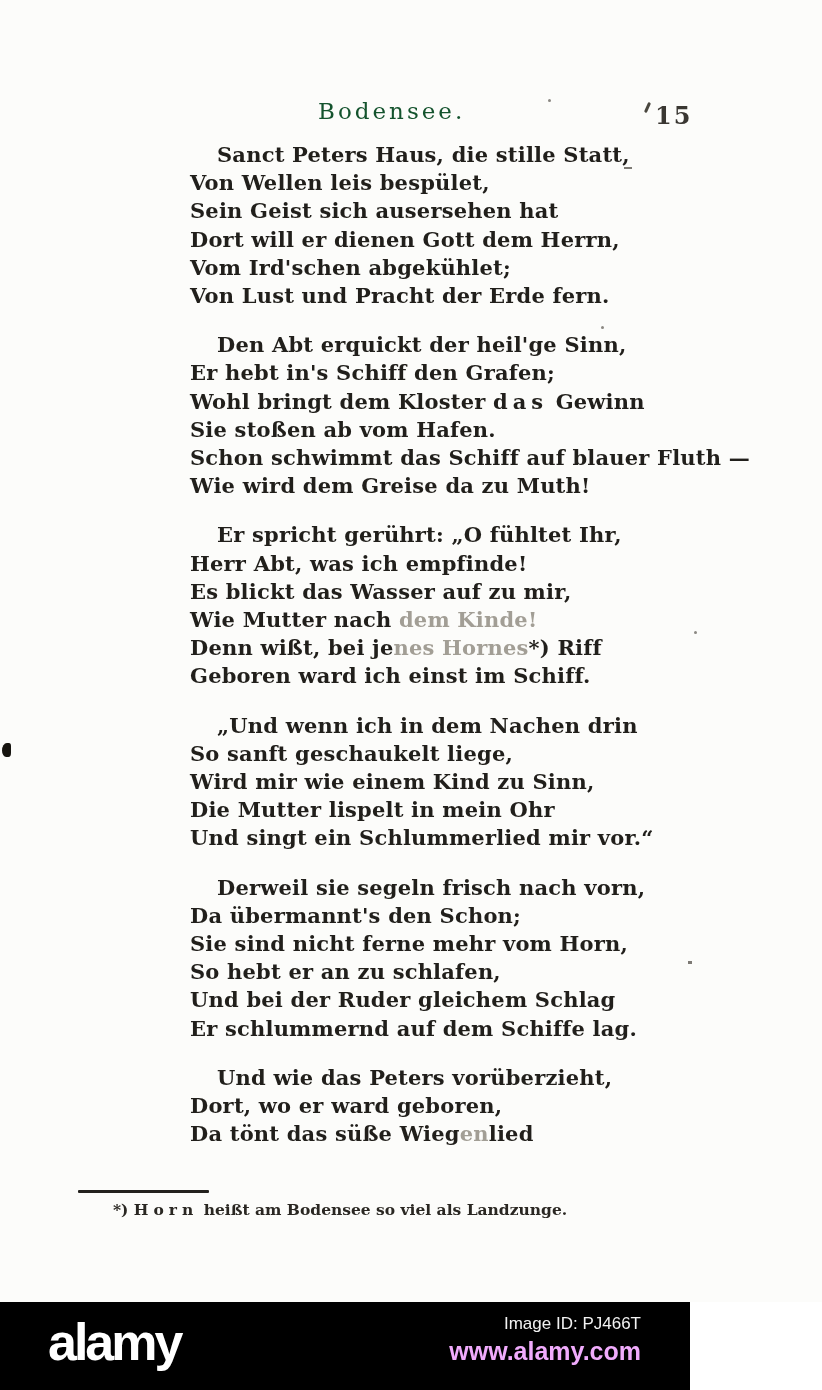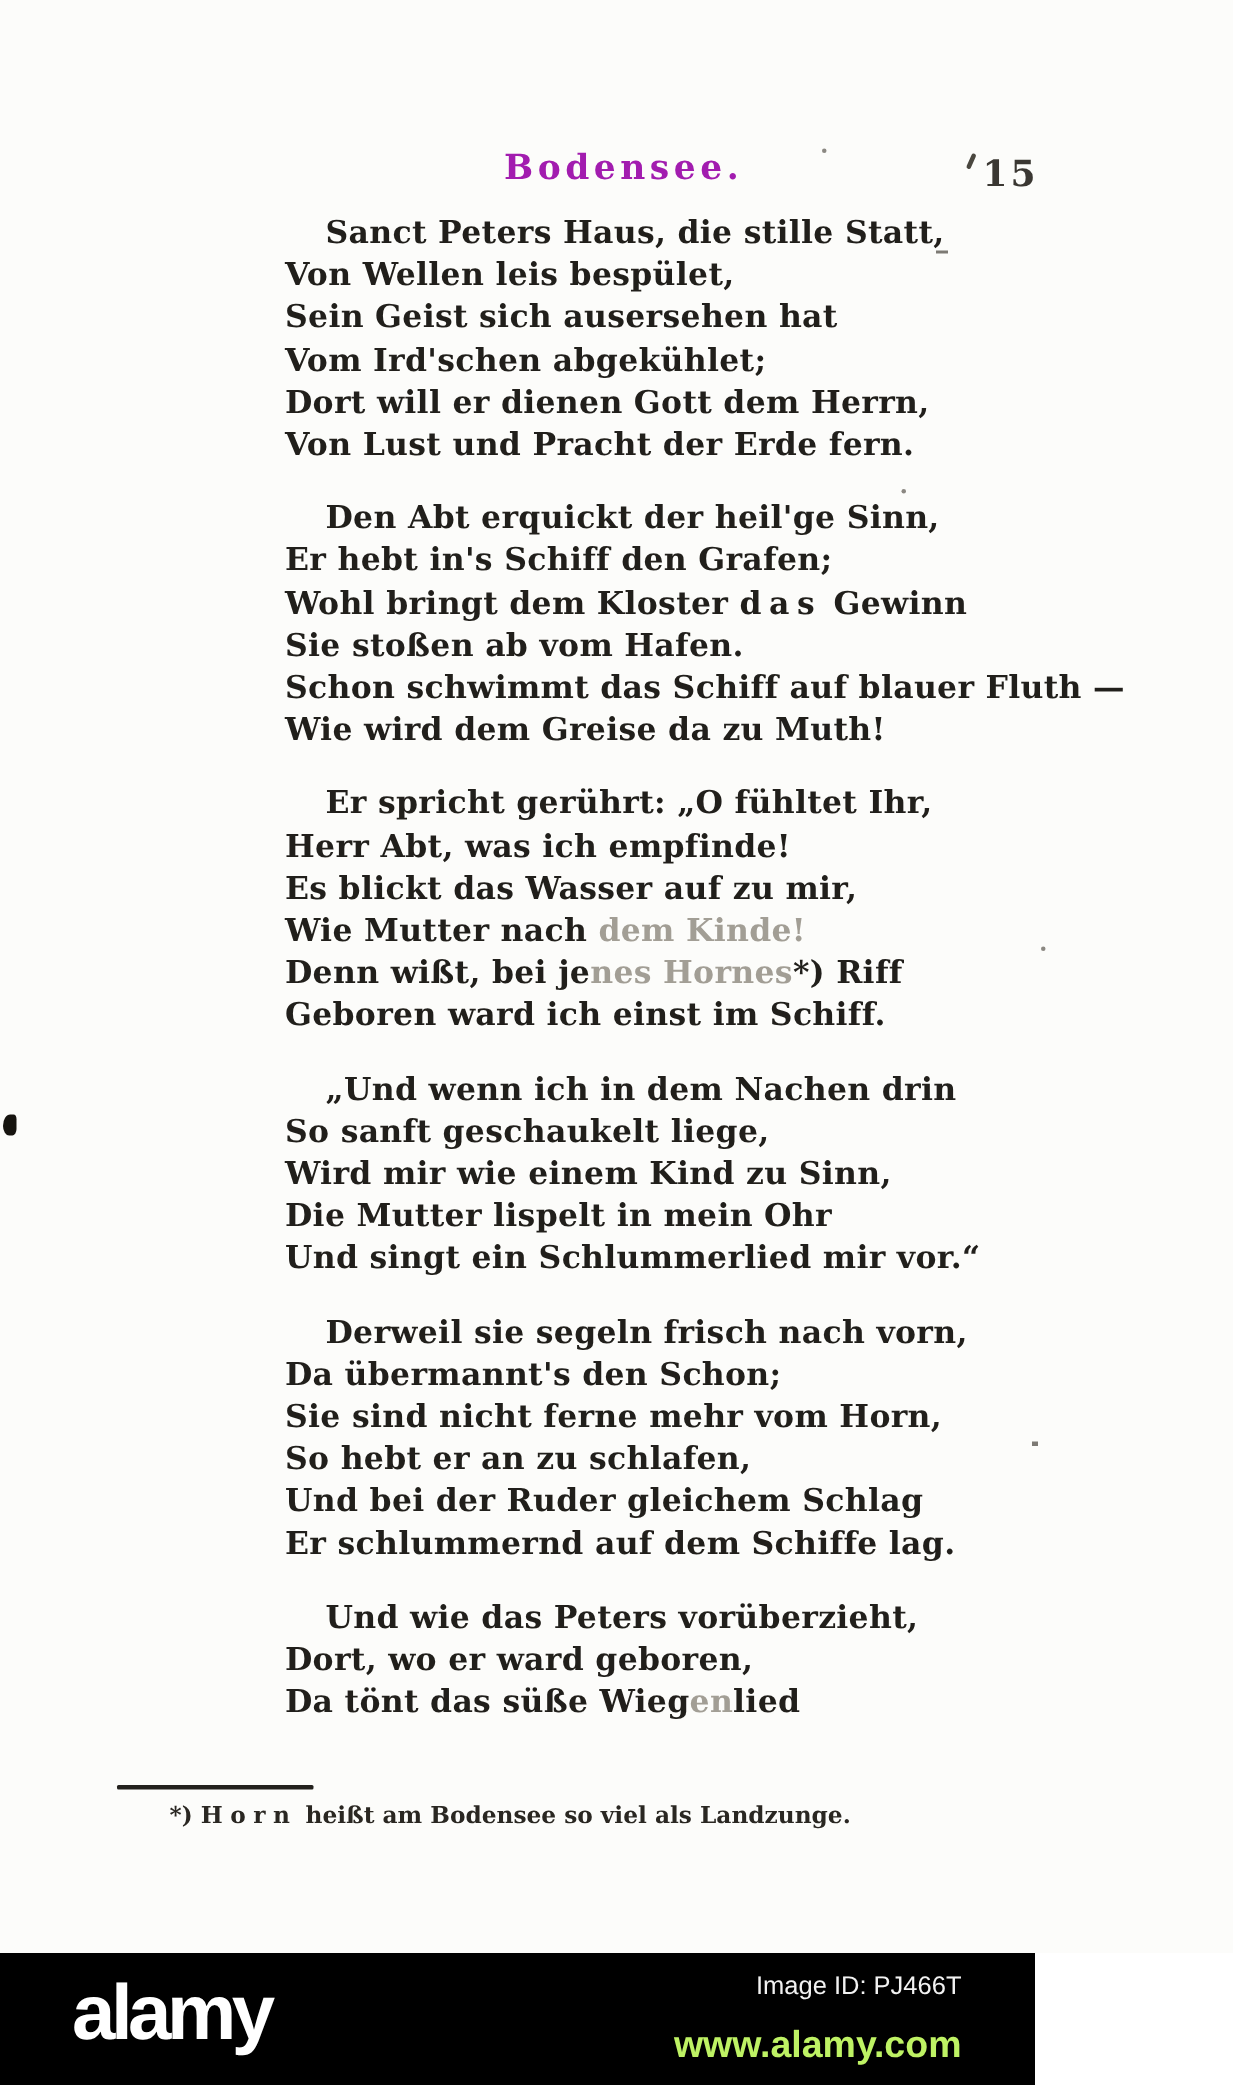--- a/index.html
+++ b/index.html
@@ -13,8 +13,8 @@
   }
   
   .header-title{
-    position:absolute;left:336px;top:98px;
-    font-size:23px;font-weight:700;letter-spacing:3px;color:#a21caf;
+    position:absolute;left:318px;top:98px;
+    font-size:23px;font-weight:400;letter-spacing:3px;color:#14532d;
     white-space:nowrap;
   }
   .page-number{

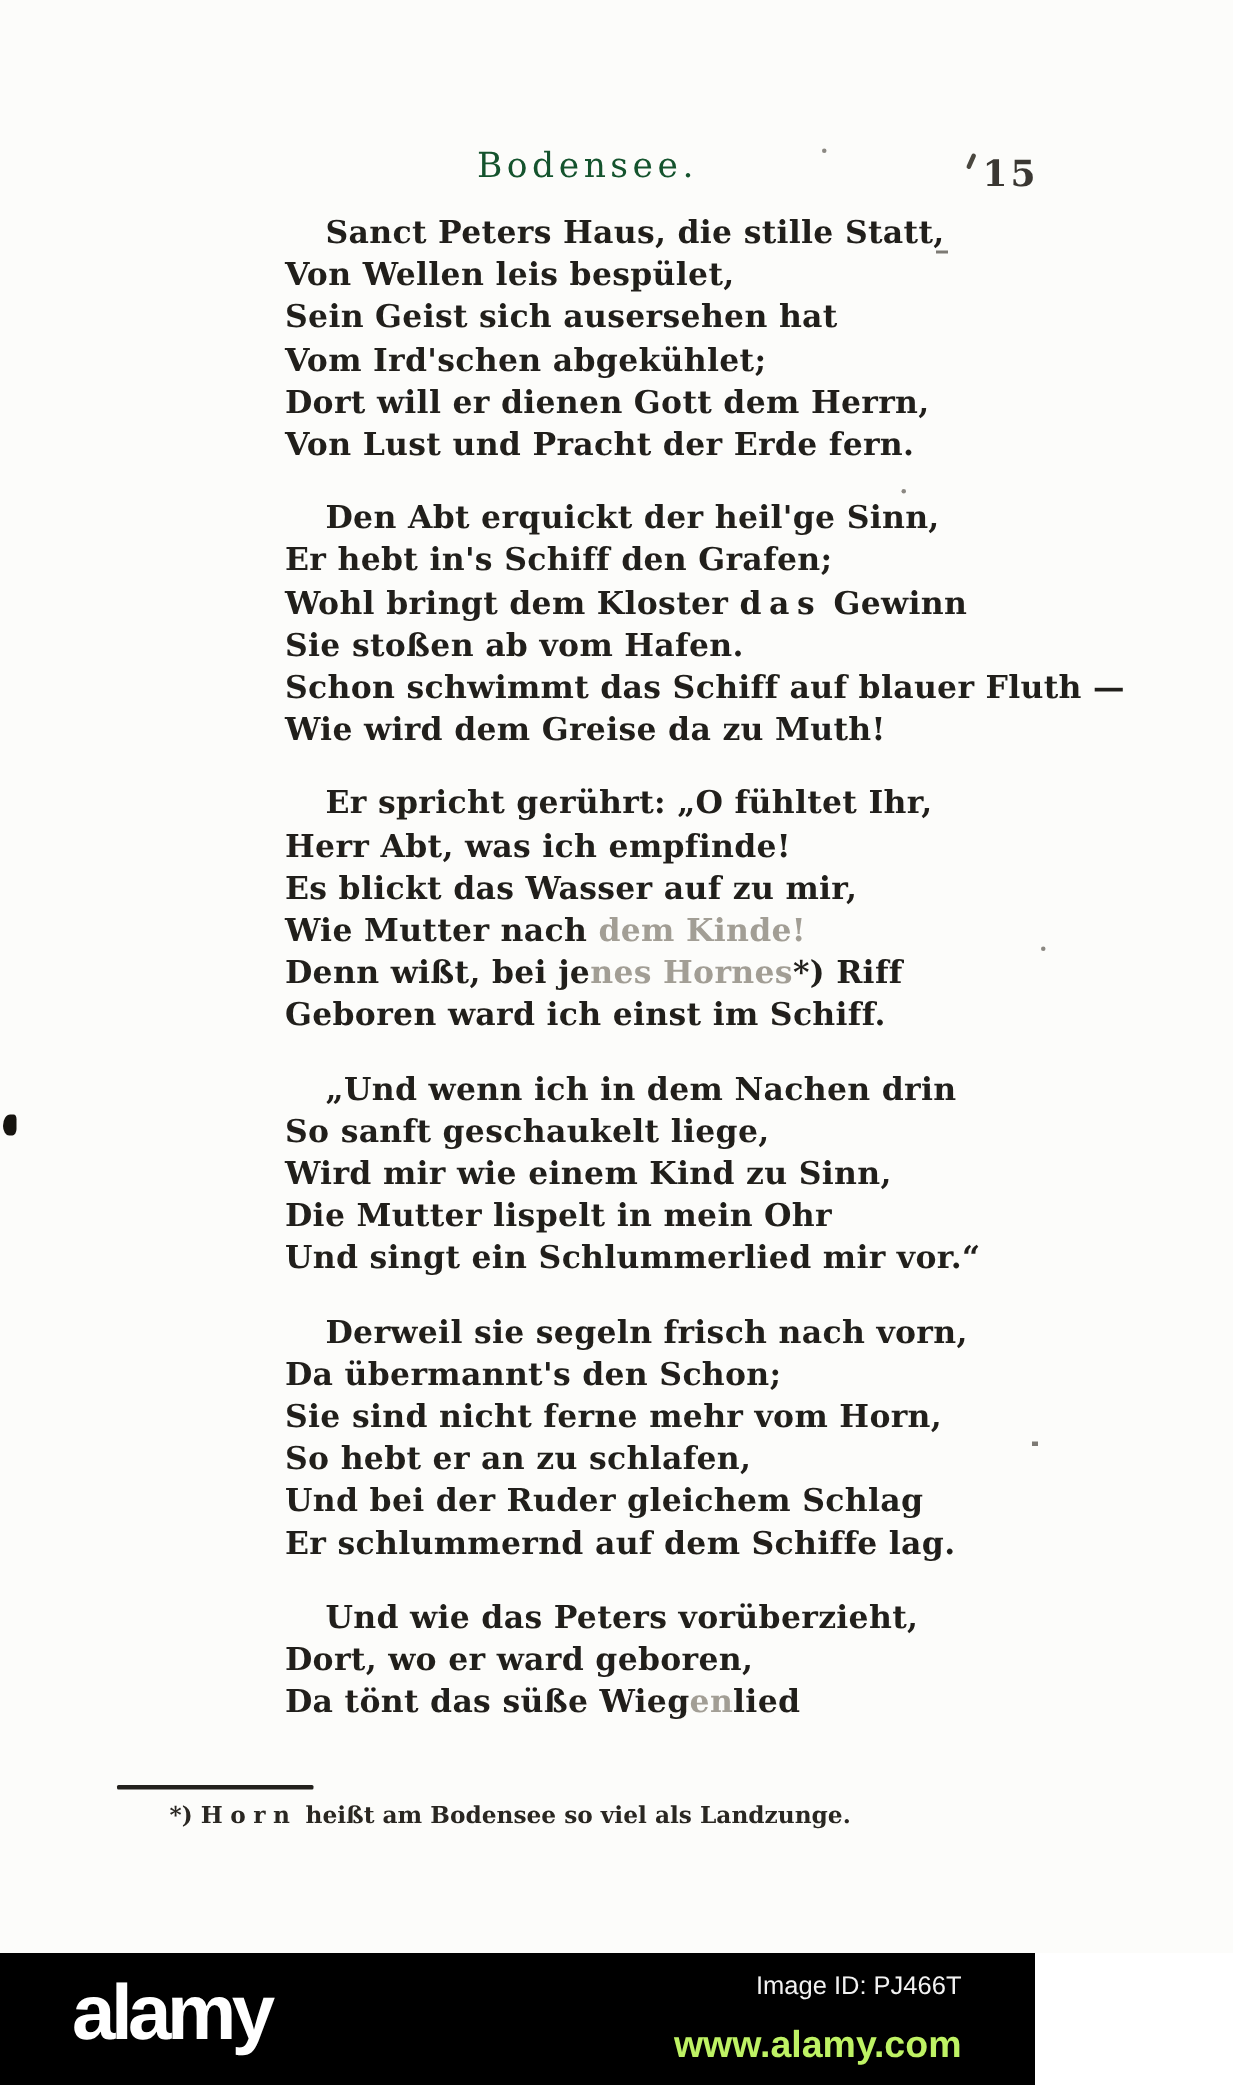--- a/index.html
+++ b/index.html
@@ -84,8 +84,8 @@
         <div class="line"><span>Sanct Peters Haus, die stille Statt,</span></div>
         <div class="line"><span>Von Wellen leis bespület,</span></div>
         <div class="line"><span>Sein Geist sich ausersehen hat</span></div>
+        <div class="line"><span>Dort will er dienen Gott dem Herrn,</span></div>
         <div class="line"><span>Vom Ird'schen abgekühlet;</span></div>
-        <div class="line"><span>Dort will er dienen Gott dem Herrn,</span></div>
         <div class="line"><span>Von Lust und Pracht der Erde fern.</span></div>
       </div>
       <div class="stanza">

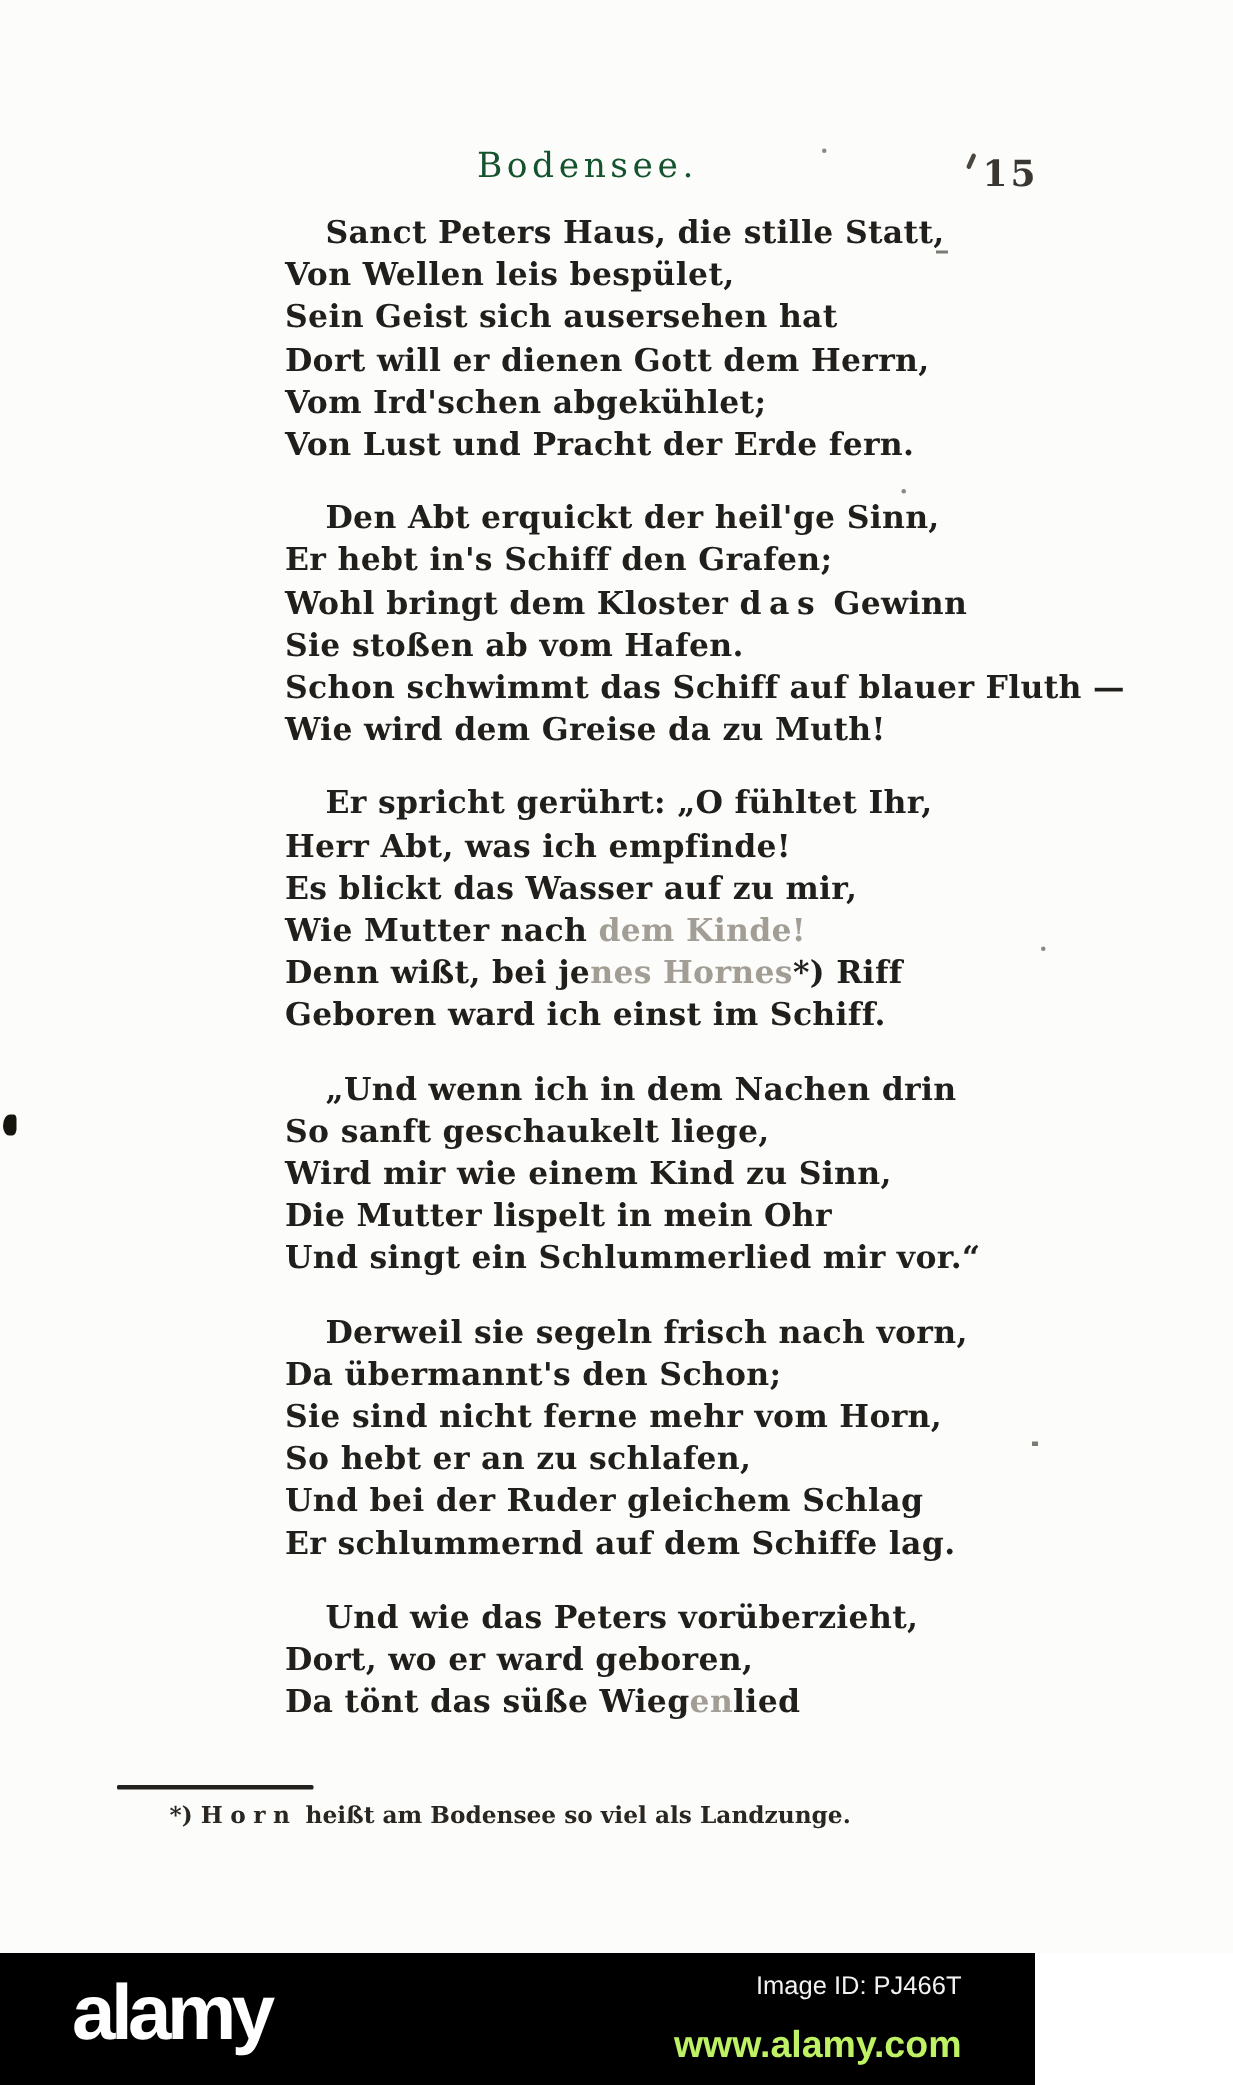--- a/index.html
+++ b/index.html
@@ -68,7 +68,7 @@
     position:absolute;right:49px;top:12px;text-align:right;
   }
   .wm-image-id{font-size:17px;font-weight:400;color:#f2f2f2;text-align:right;}
-  .wm-url{font-size:25px;font-weight:700;margin-top:15px;color:#bef264;}
+  .wm-url{font-size:25px;font-weight:700;margin-top:3px;color:#f0abfc;}
 </style>
 </head>
 <body>

